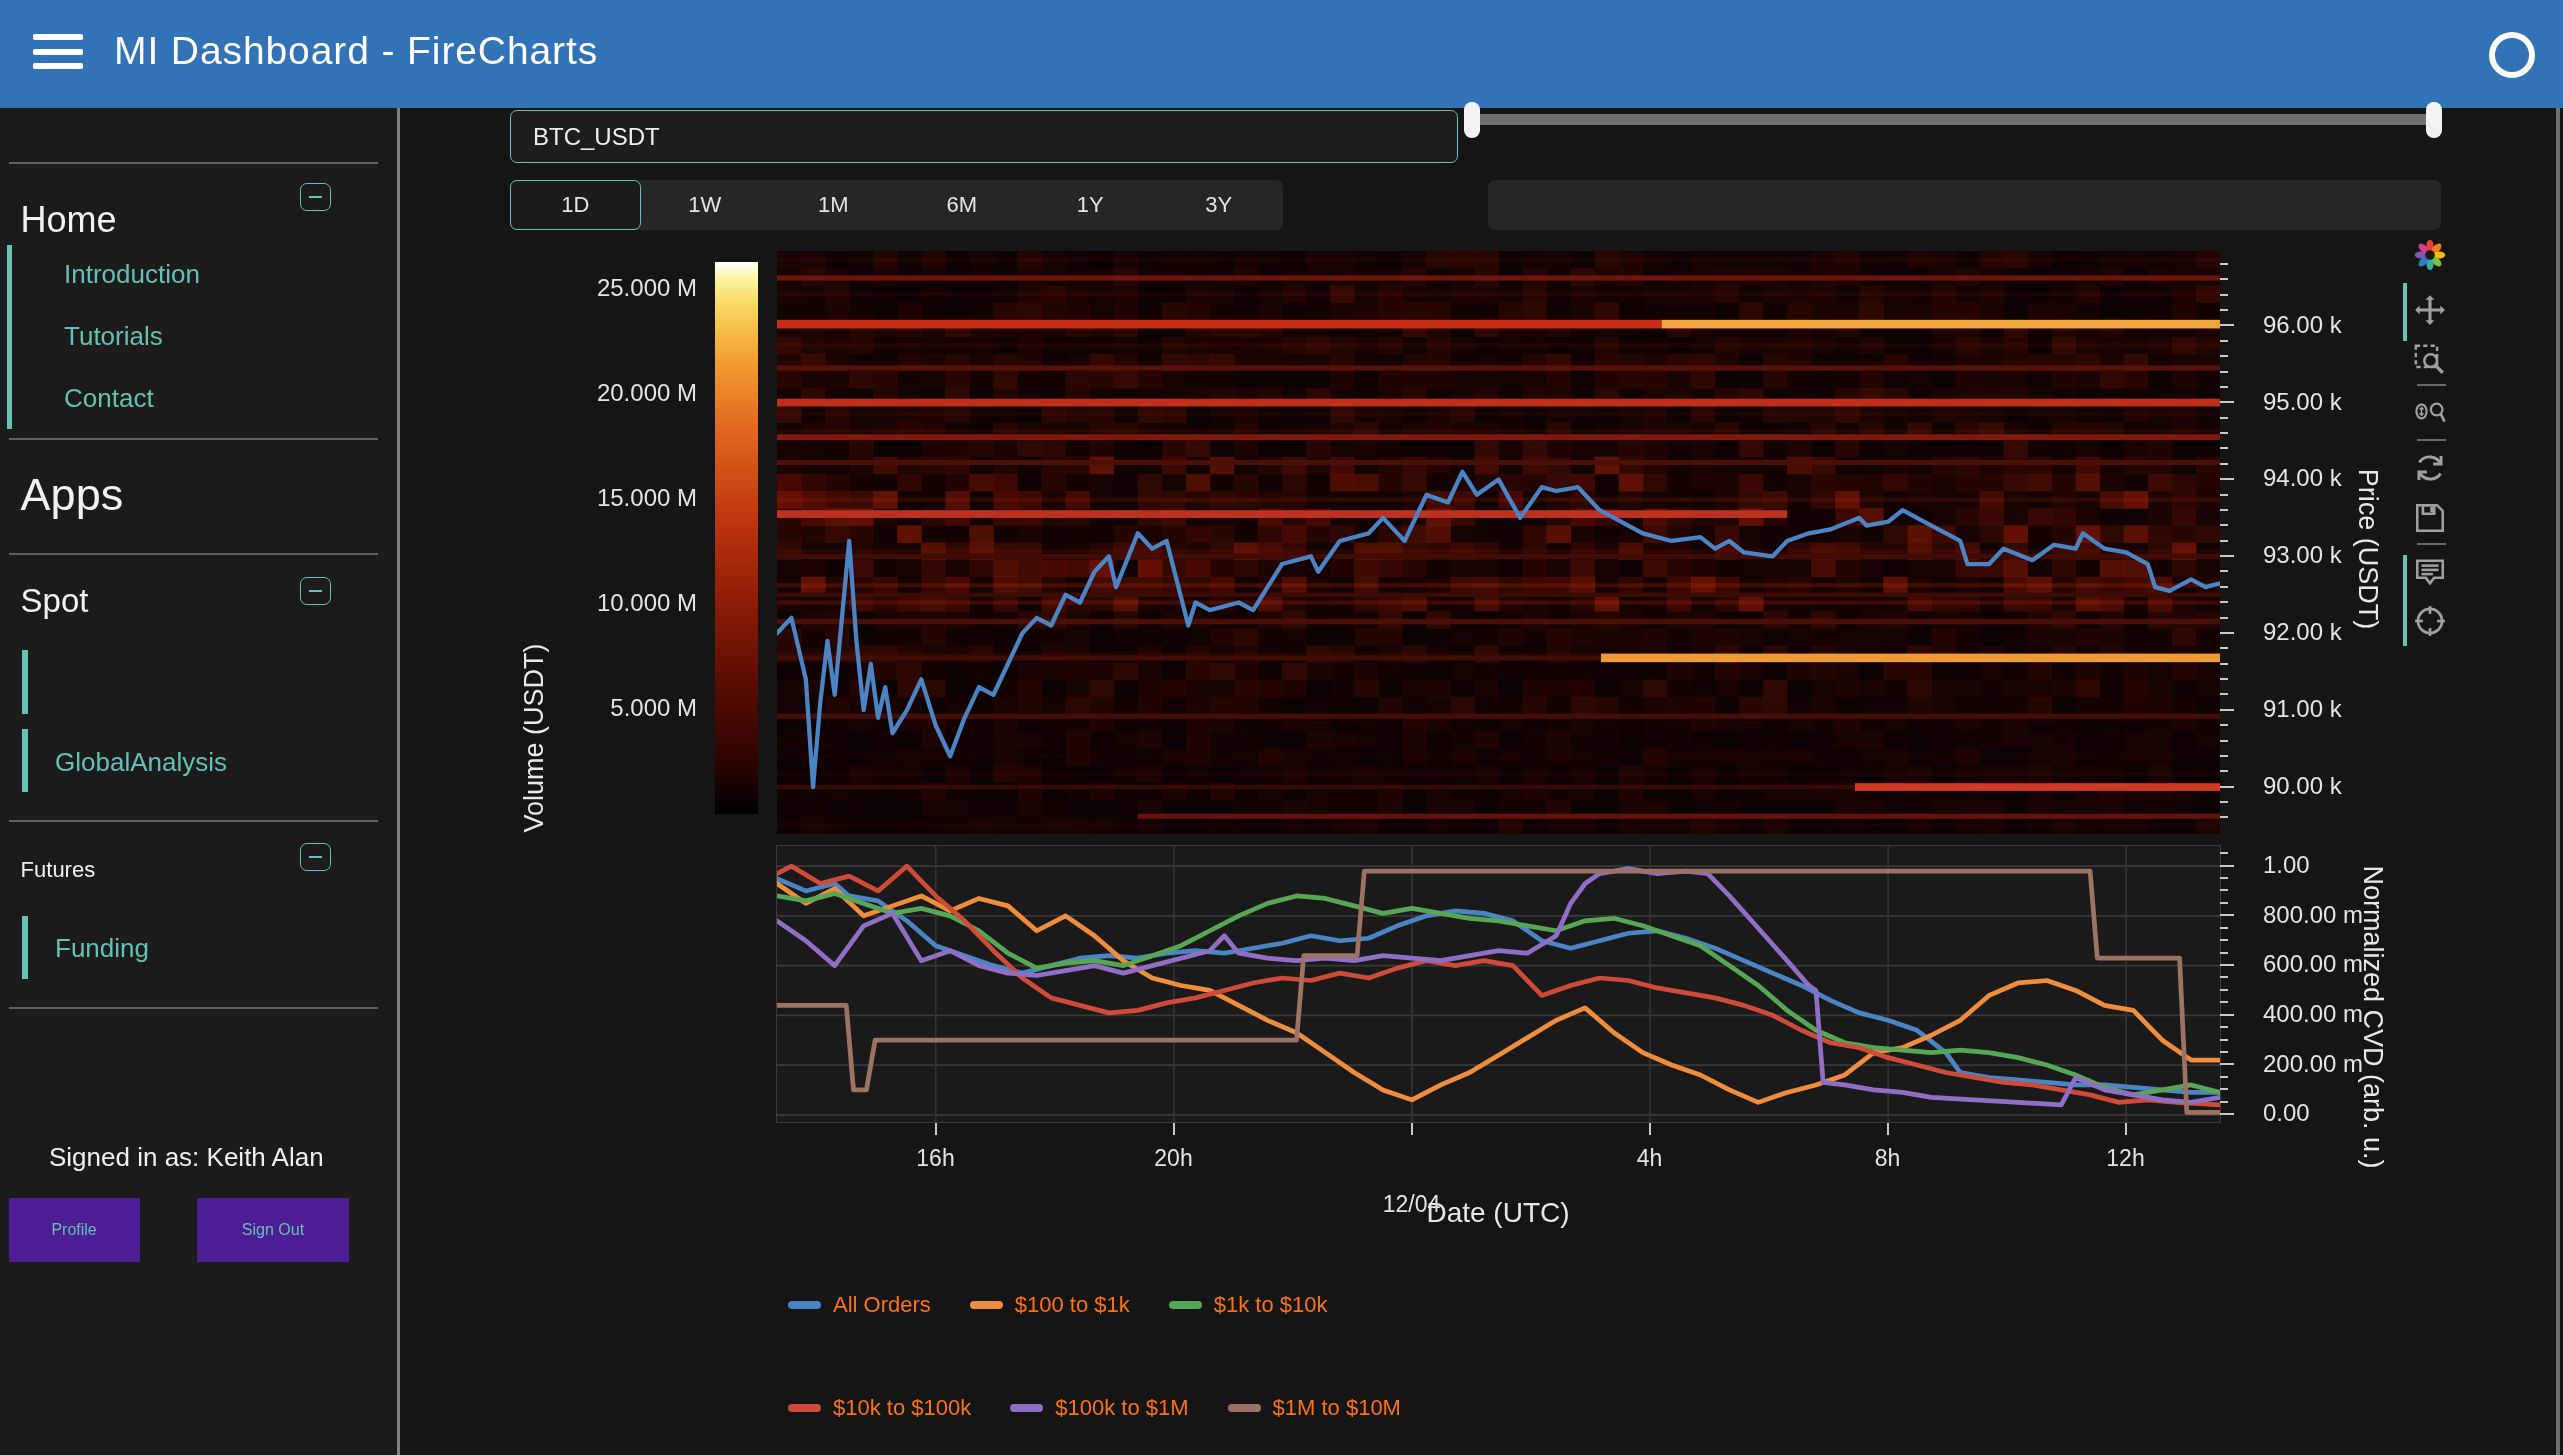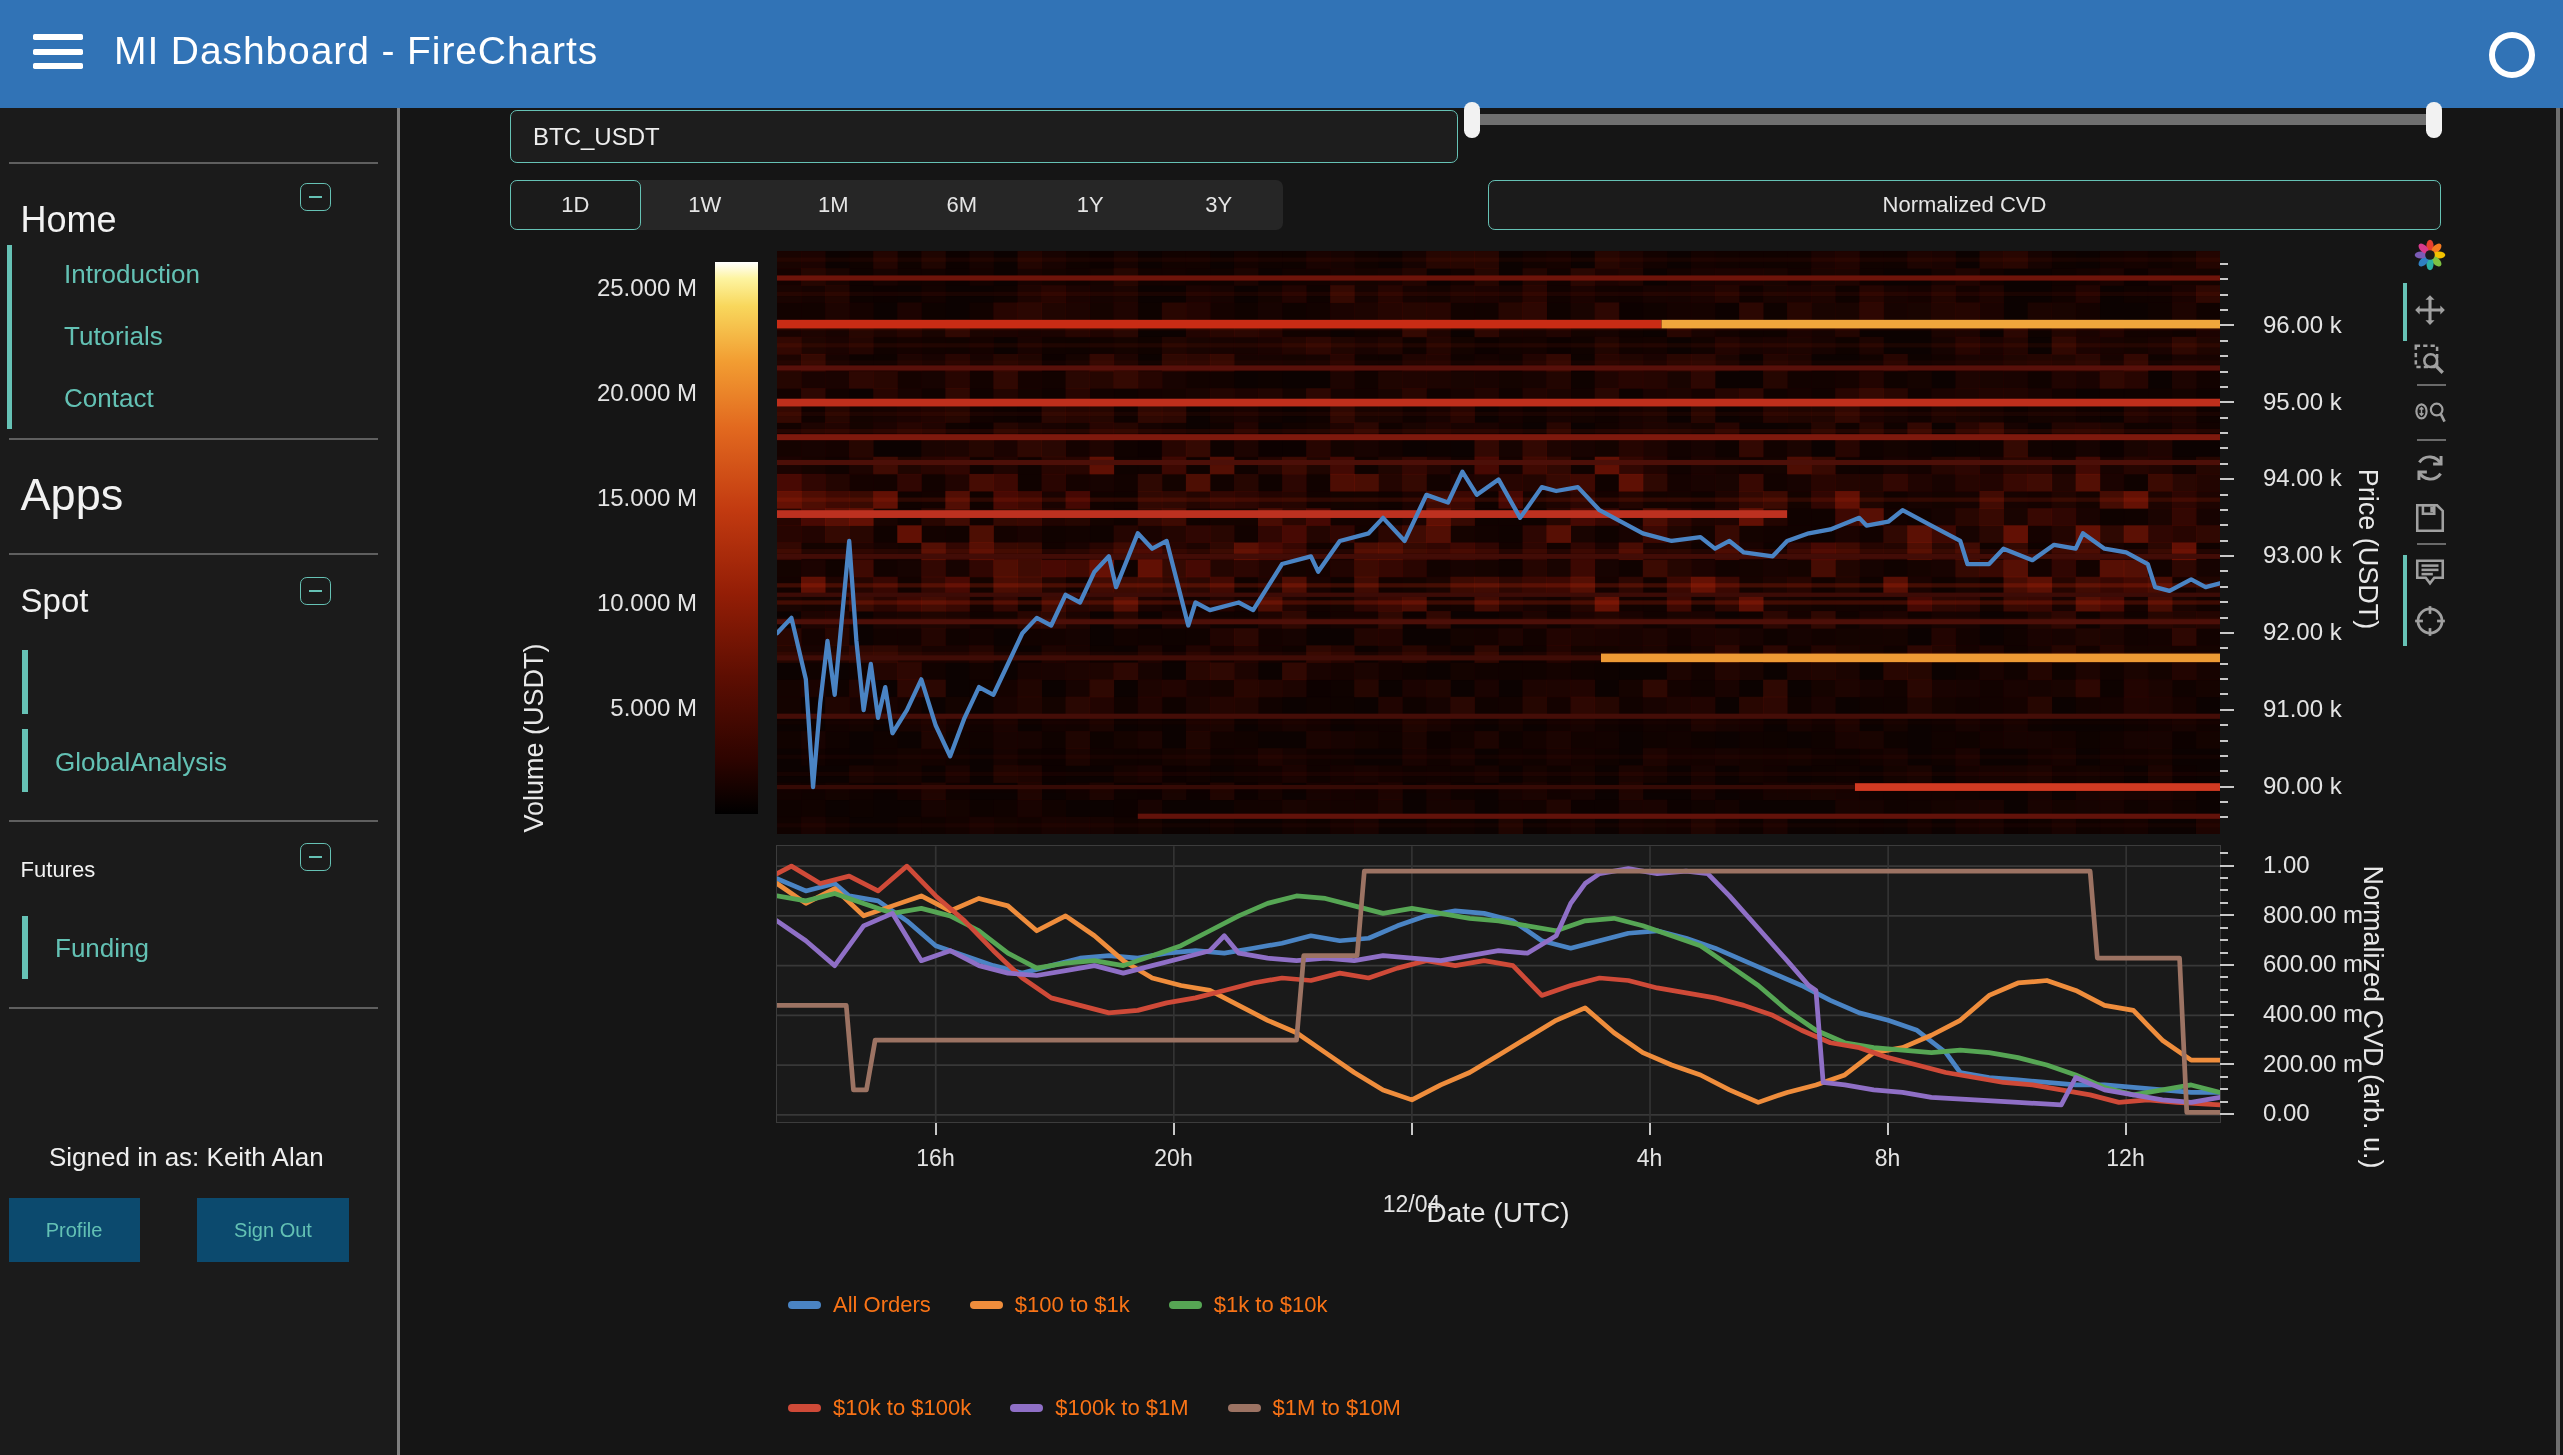--- a/index.html
+++ b/index.html
@@ -139,7 +139,6 @@
   <div class="seg-btn">3Y</div>
 </div>
 <div id="cvd-group" class="btn-group">
-  <div class="seg-btn selected">Normalized CVD</div>
 </div>
 
 <div id="colorbar" class="abs"></div>

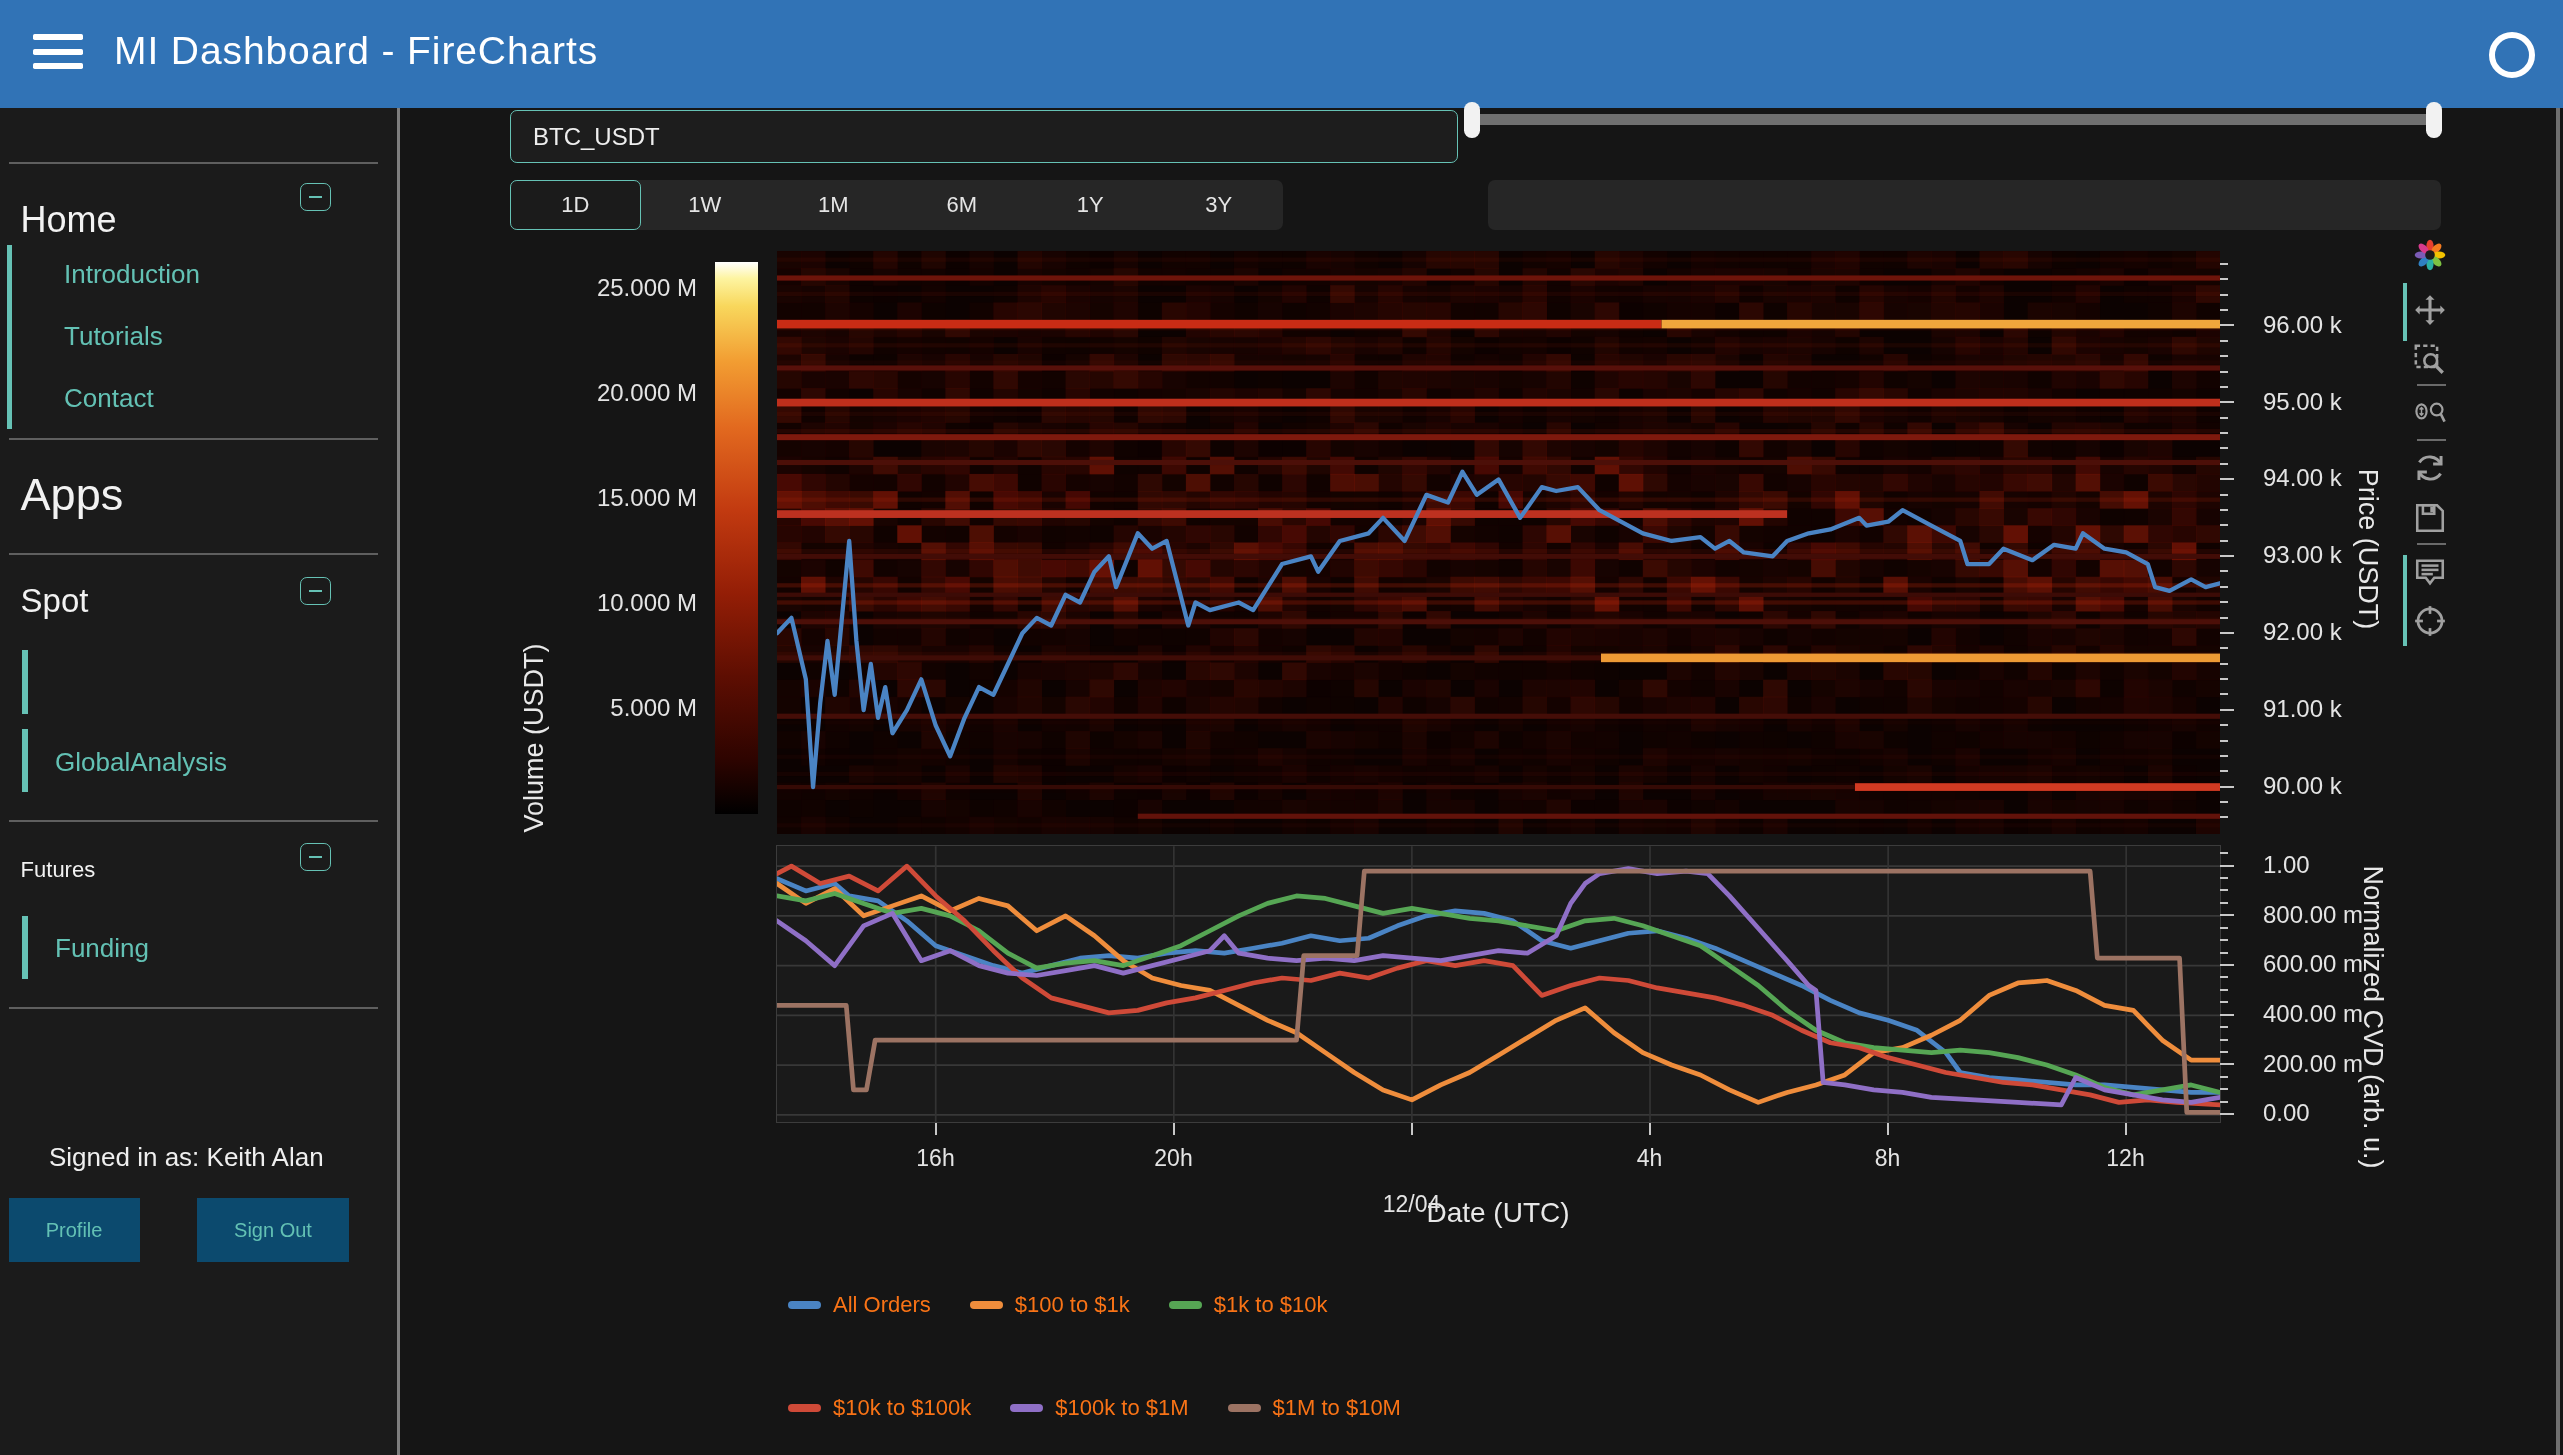--- a/index.html
+++ b/index.html
@@ -27,7 +27,7 @@
                    display:flex;align-items:center;cursor:pointer;}
   #firecharts-item span{color:#fff;font-size:26px;margin-left:20px;}
   #signed-in{left:49px;top:1034px;font-size:26px;color:#efefef;white-space:nowrap;}
-  .side-btn{position:absolute;top:1090px;height:64px;background:#0c4a6e;color:#63c1b4;font-size:20px;
+  .side-btn{position:absolute;top:1090px;height:64px;background:#4c1d95;color:#63c1b4;font-size:16px;
             display:flex;align-items:center;justify-content:center;cursor:pointer;}
   #profile-btn{left:8.6px;width:131px;}
   #signout-btn{left:197px;width:152px;}

